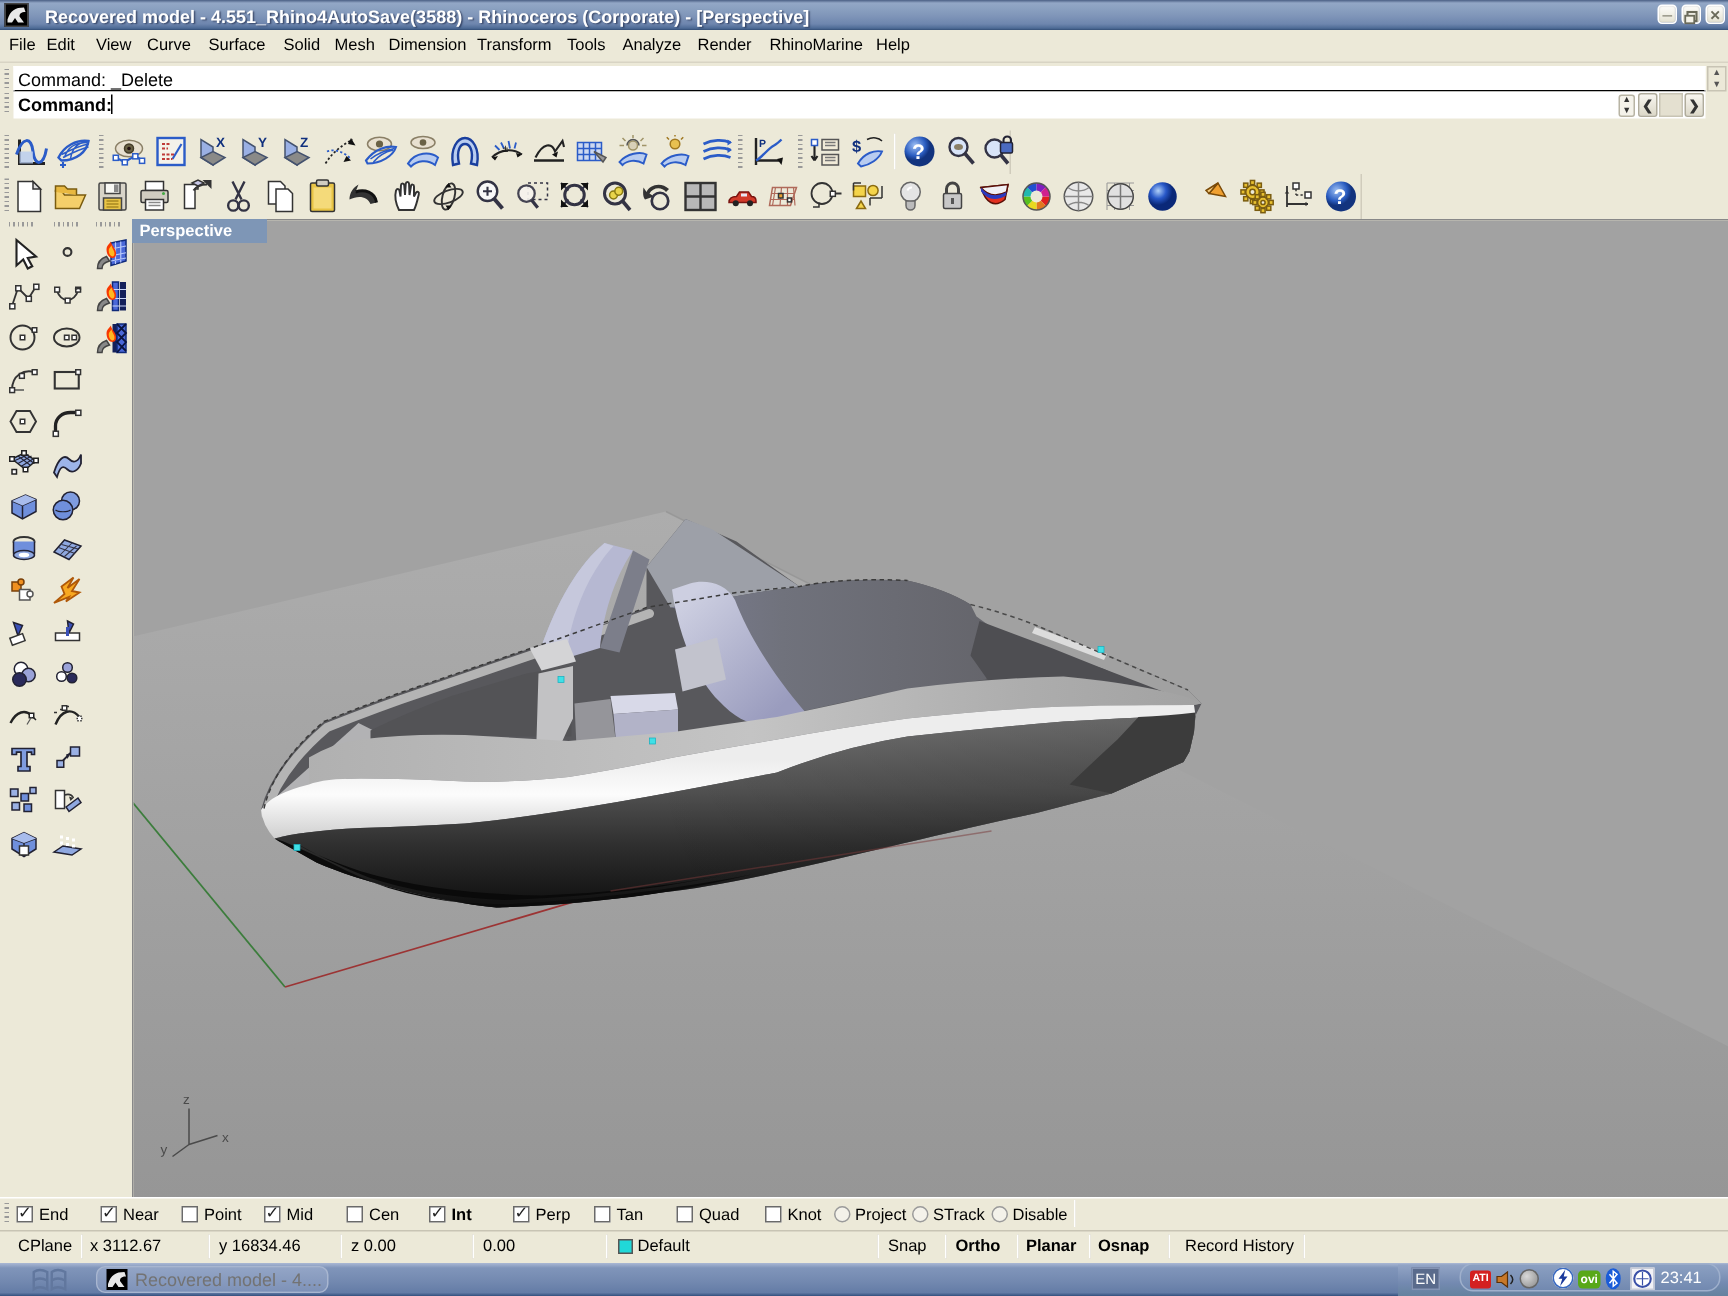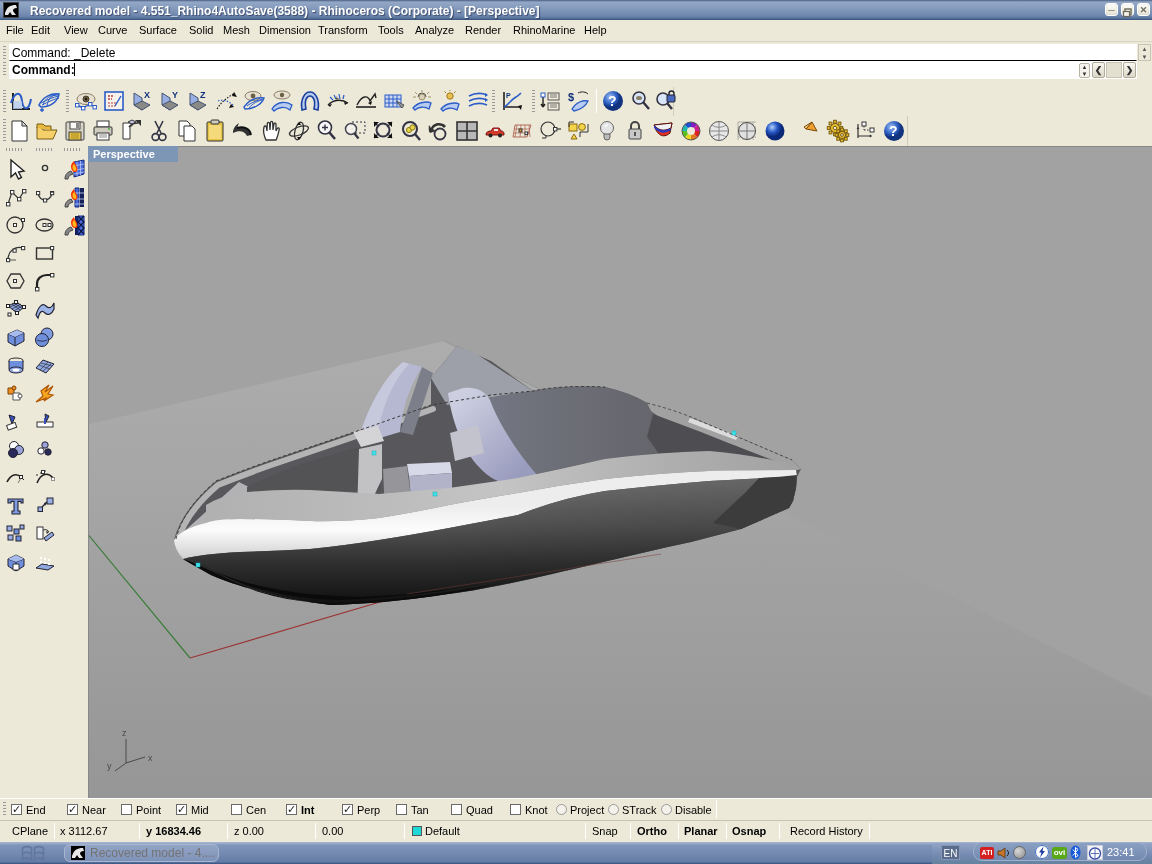--- a/index.html
+++ b/index.html
@@ -698,7 +698,7 @@
     <div class="abs" style="left:0;top:820px;width:1152px;height:22px;background:#ece9d8;border-top:1px solid #c8c4b4;"></div>
     <div class="sbtxt" style="left:12px;top:825px;font-weight:normal;">CPlane</div>
     <div class="sbtxt" style="left:60px;top:825px;font-weight:normal;">x 3112.67</div>
-    <div class="sbtxt" style="left:146px;top:825px;font-weight:bold;">y 16834.46</div>
+    <div class="sbtxt" style="left:146px;top:825px;font-weight:normal;">y 16834.46</div>
     <div class="sbtxt" style="left:234px;top:825px;font-weight:normal;">z 0.00</div>
     <div class="sbtxt" style="left:322px;top:825px;font-weight:normal;">0.00</div>
     <div class="sbtxt" style="left:425px;top:825px;font-weight:normal;">Default</div>

